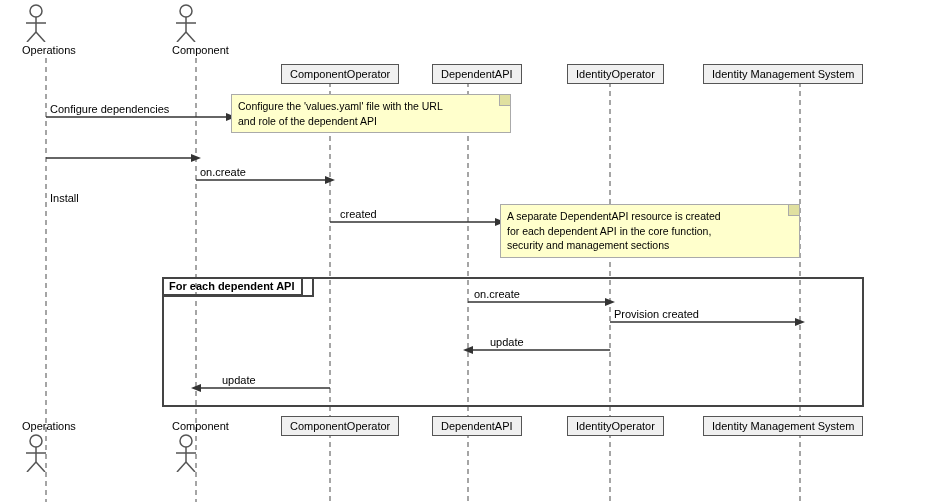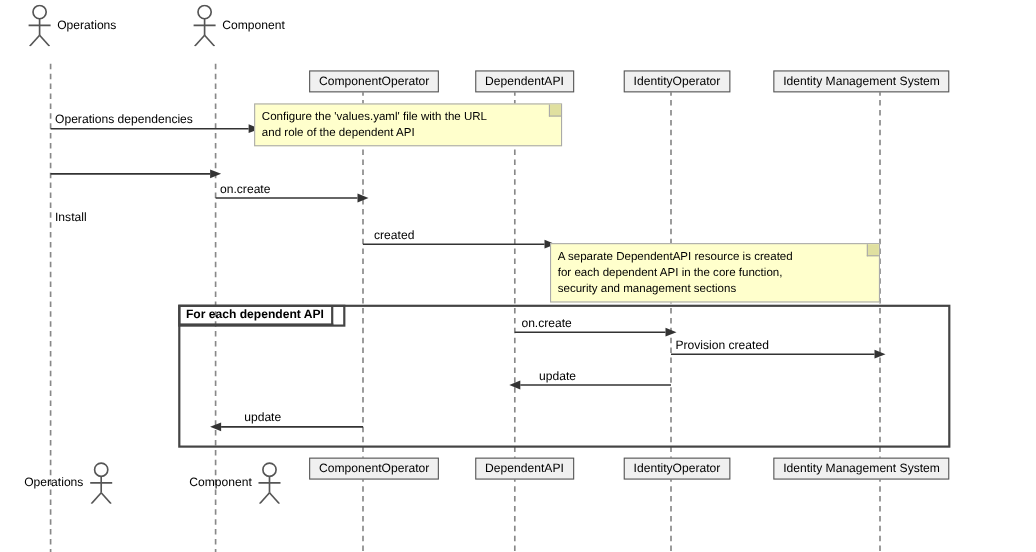--- a/index.html
+++ b/index.html
@@ -21,8 +21,8 @@
     .actor-top, .actor-bottom {
       position: absolute;
       display: flex;
-      flex-direction: row;
-      align-items: center;
+      flex-direction: column;
+      align-items: flex-start;
       gap: 2px;
     }
     .actor-label {

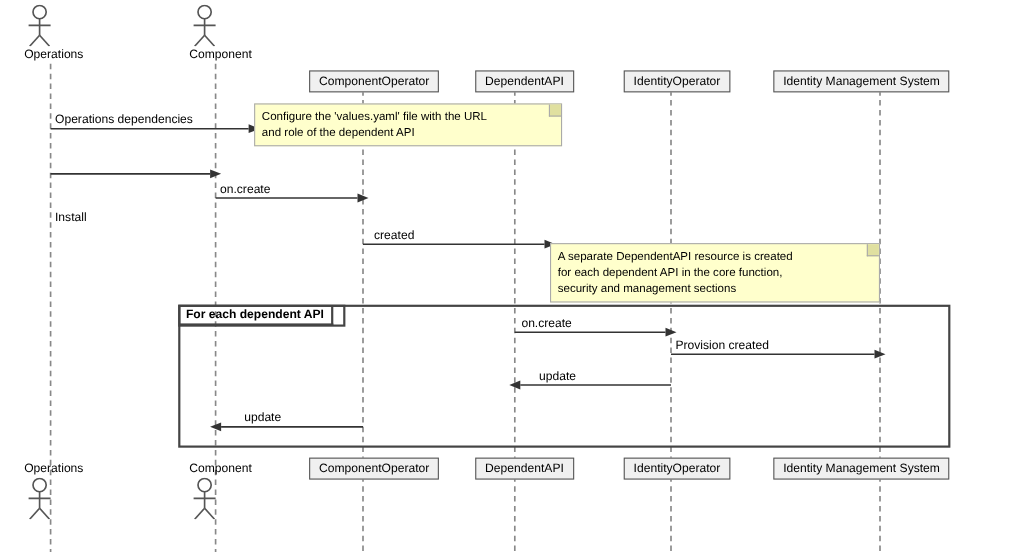--- a/index.html
+++ b/index.html
@@ -176,7 +176,7 @@
 security and management sections</span>
   </div>
 
-  <span class="arrow-label" style="position:absolute;left:50px;top:103px;">Operations dependencies</span>
+  <span class="arrow-label" style="position:absolute;left:50px;top:103px;">Configure dependencies</span>
   <span class="arrow-label" style="position:absolute;left:50px;top:144px;margin-top:48px;">Install</span>
   <span class="arrow-label" style="position:absolute;left:200px;top:166px;">on.create</span>
   <span class="arrow-label" style="position:absolute;left:340px;top:208px;">created</span>

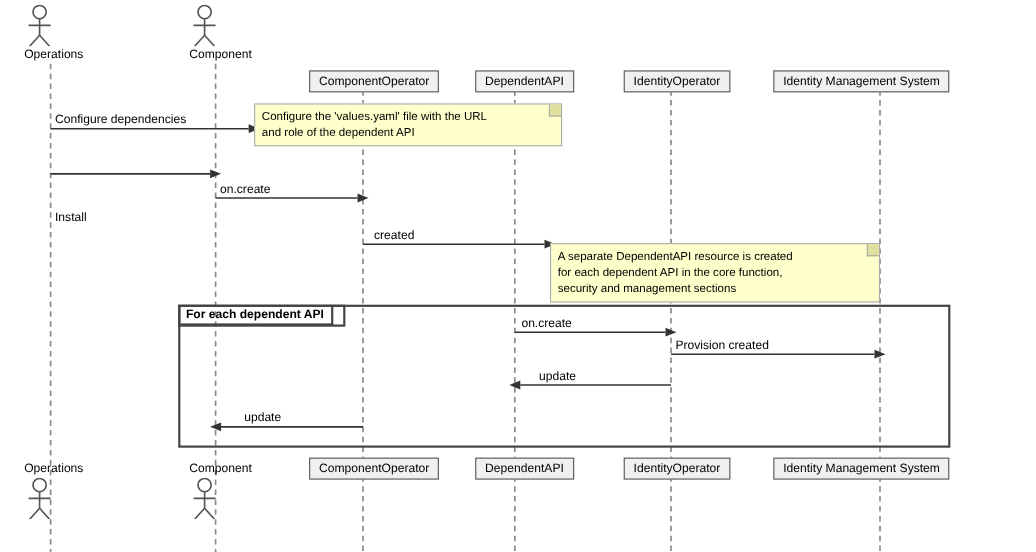--- a/index.html
+++ b/index.html
@@ -170,7 +170,7 @@
 and role of the dependent API</span>
   </div>
 
-  <div class="note" style="position:absolute;left:500px;top:204px;width:300px;margin-top:17px;">
+  <div class="note" style="position:absolute;left:500px;top:204px;width:300px;">
     <span style="white-space:pre-line;">A separate DependentAPI resource is created
 for each dependent API in the core function,
 security and management sections</span>

